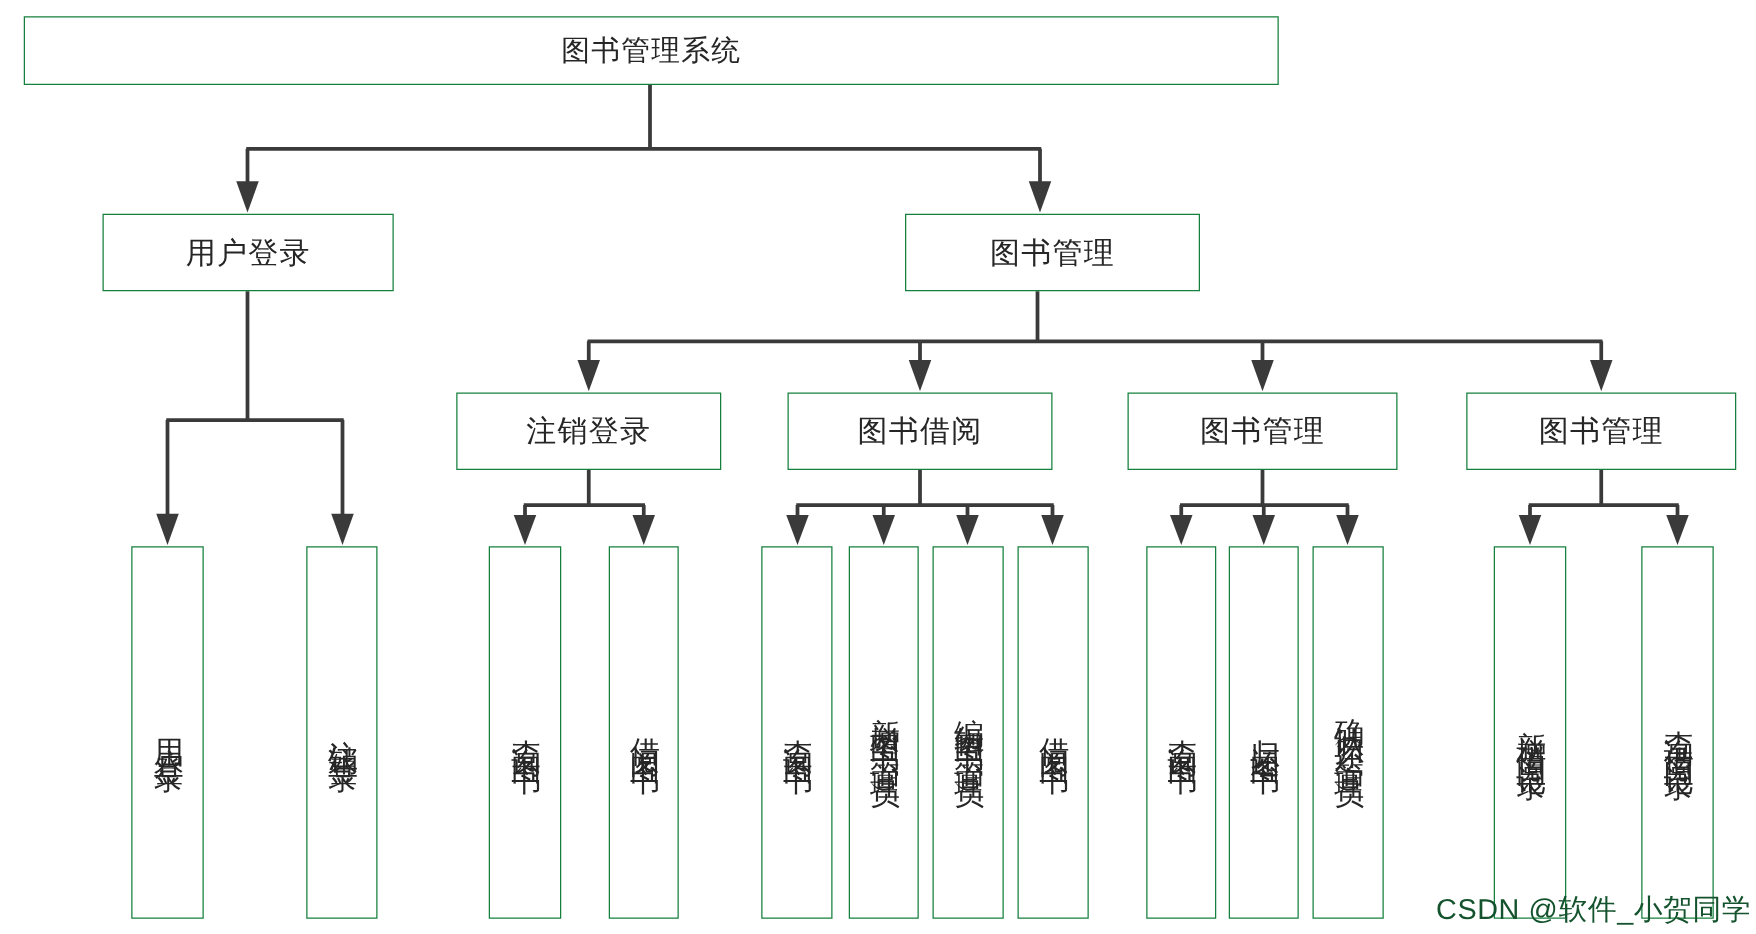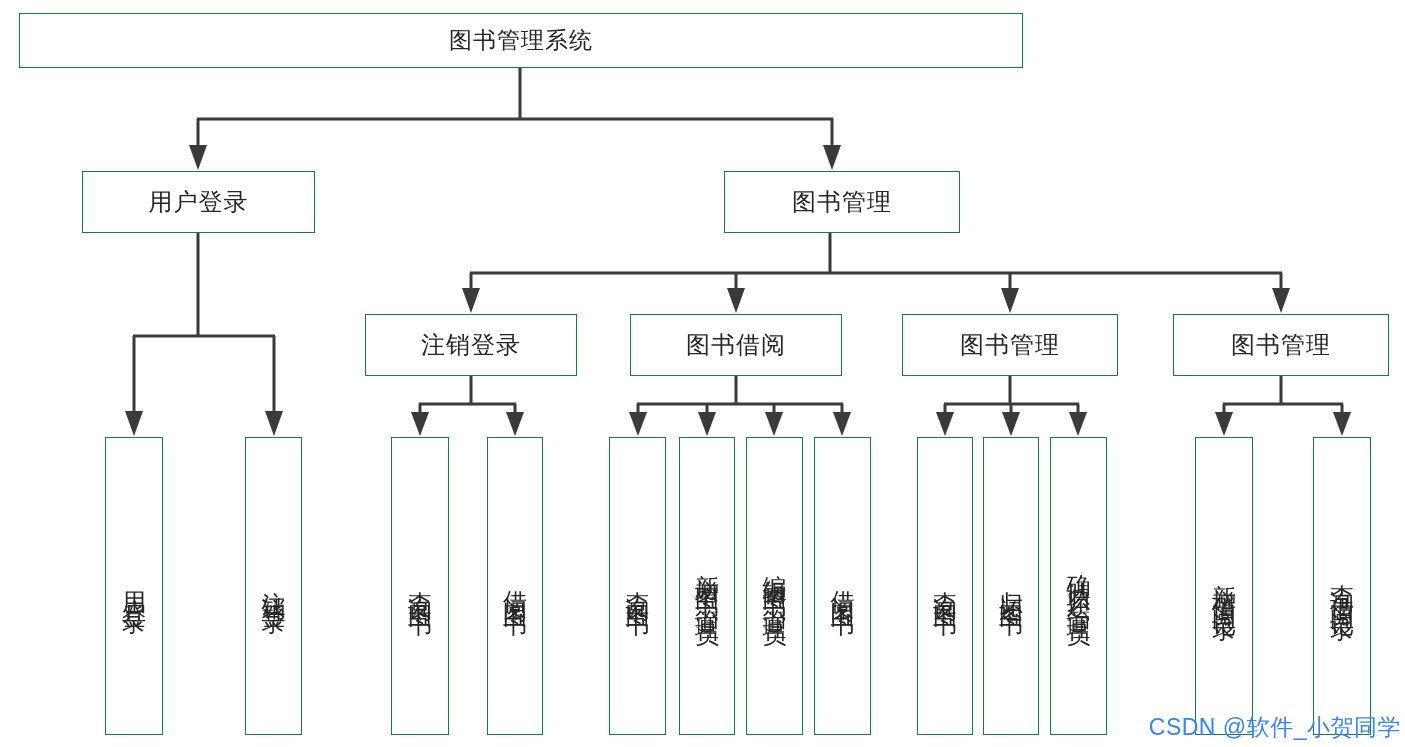--- a/index.html
+++ b/index.html
@@ -42,7 +42,7 @@
     bottom:4px;
     font-size:23px;
     letter-spacing:0.5px;
-    color:#3b82f6;
+    color:#14532d;
     z-index:5;
     white-space:nowrap;
   }

